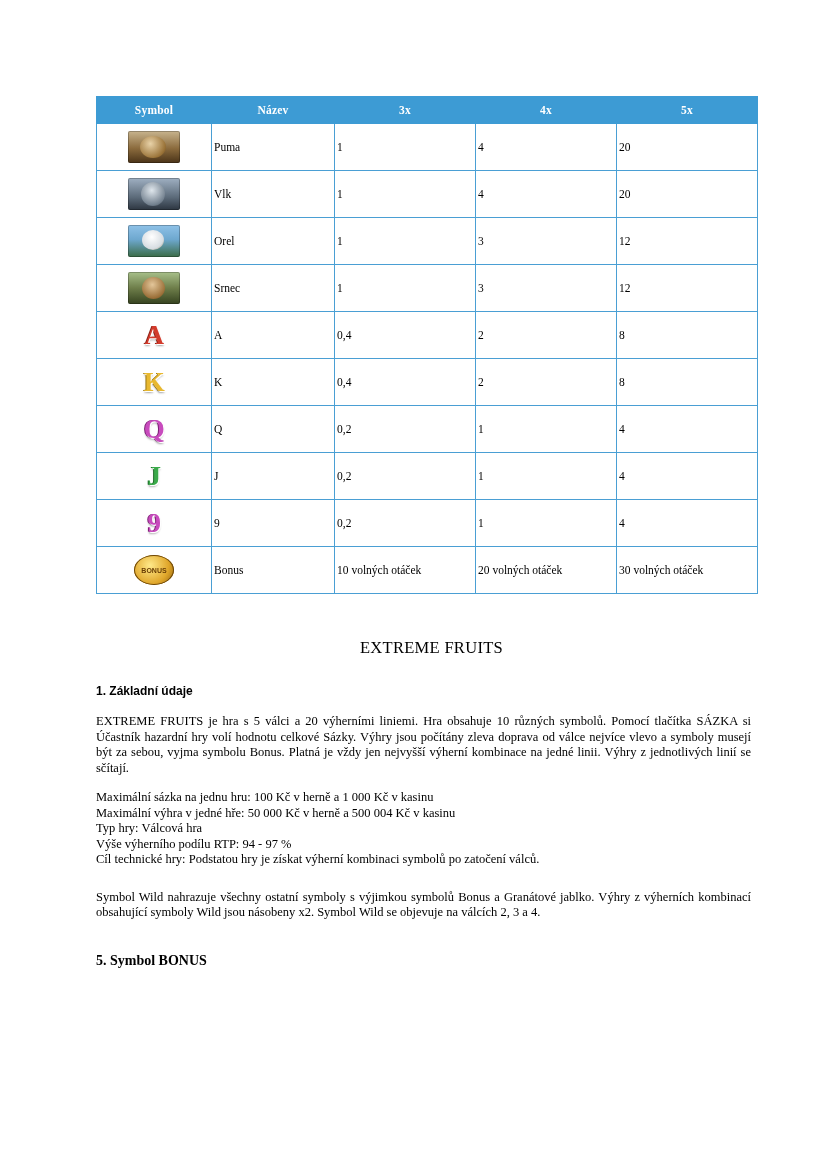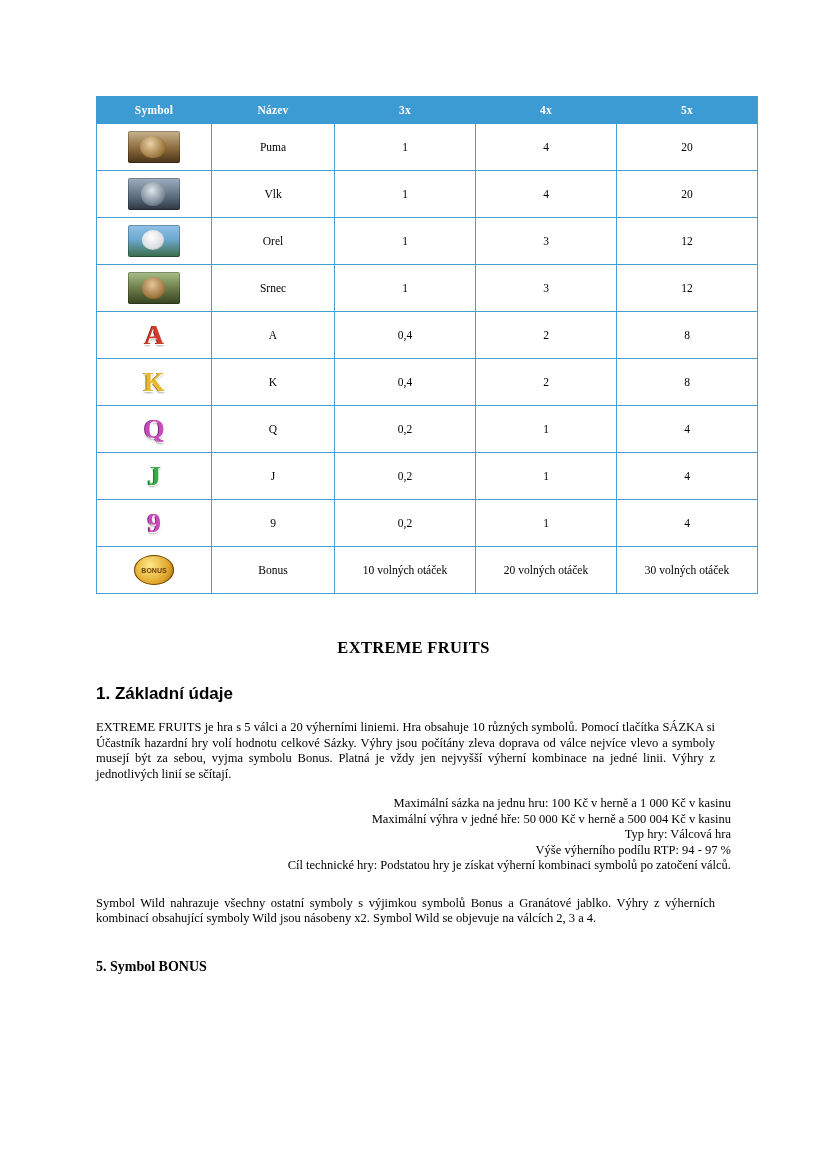--- a/index.html
+++ b/index.html
@@ -21,7 +21,7 @@
     width: 827px;
     height: 1169px;
     box-sizing: border-box;
-    padding: 96px 96px 0 96px;
+    padding: 96px 60px 0 96px;
   }
 
   

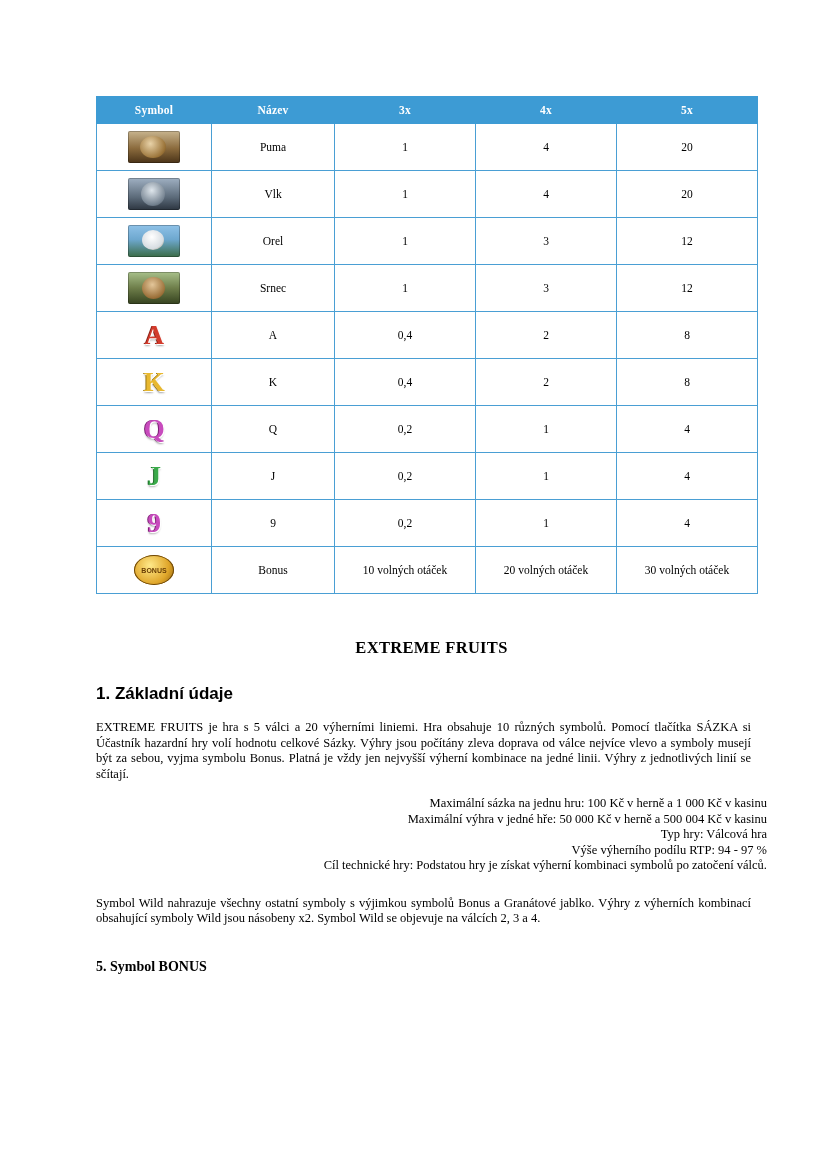--- a/index.html
+++ b/index.html
@@ -44,7 +44,6 @@
   }
   table.paytable td {
     border: 1px solid #4a9fd4;
-    text-align: center;
     vertical-align: middle;
     font-size: 11.5px;
     height: 46px;

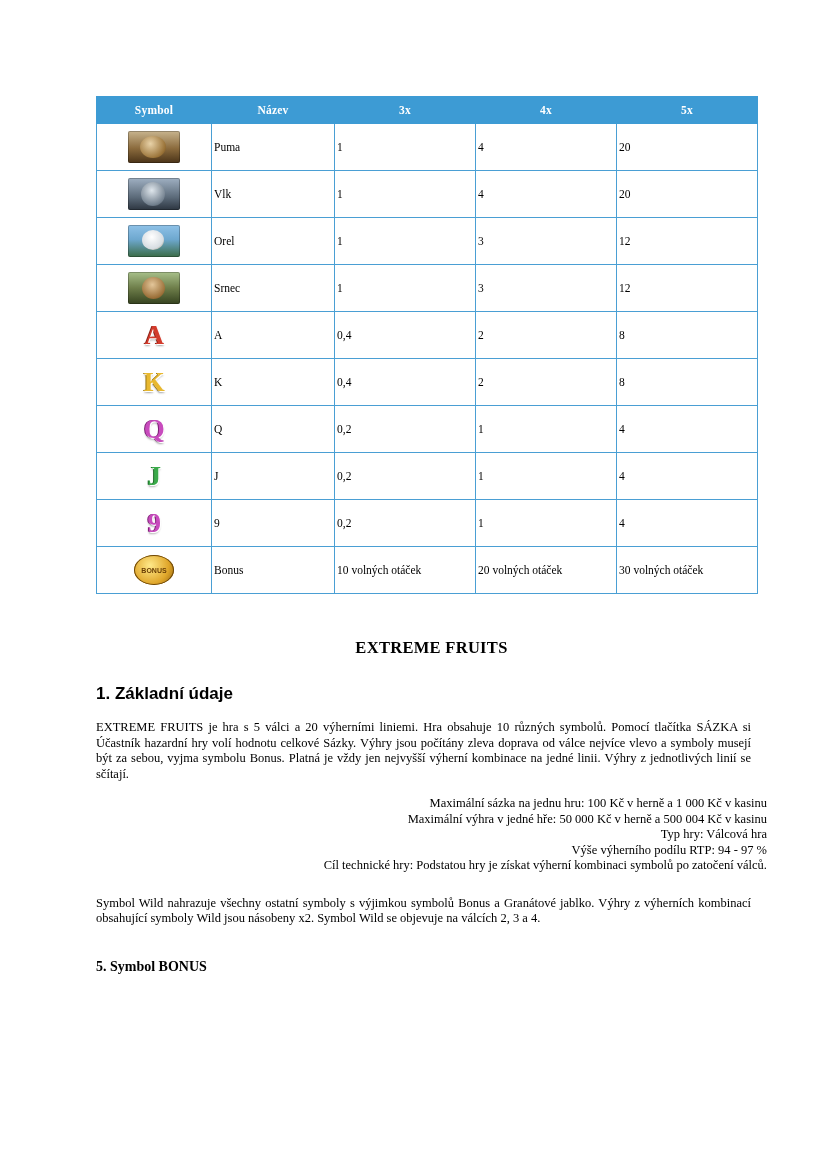--- a/index.html
+++ b/index.html
@@ -109,7 +109,7 @@
   h1.doc-title {
     font-family: "Liberation Serif", serif;
     font-size: 16.5px;
-    font-weight: bold;
+    font-weight: normal;
     text-align: center;
     margin: 44px 0 26px 0;
     letter-spacing: .3px;

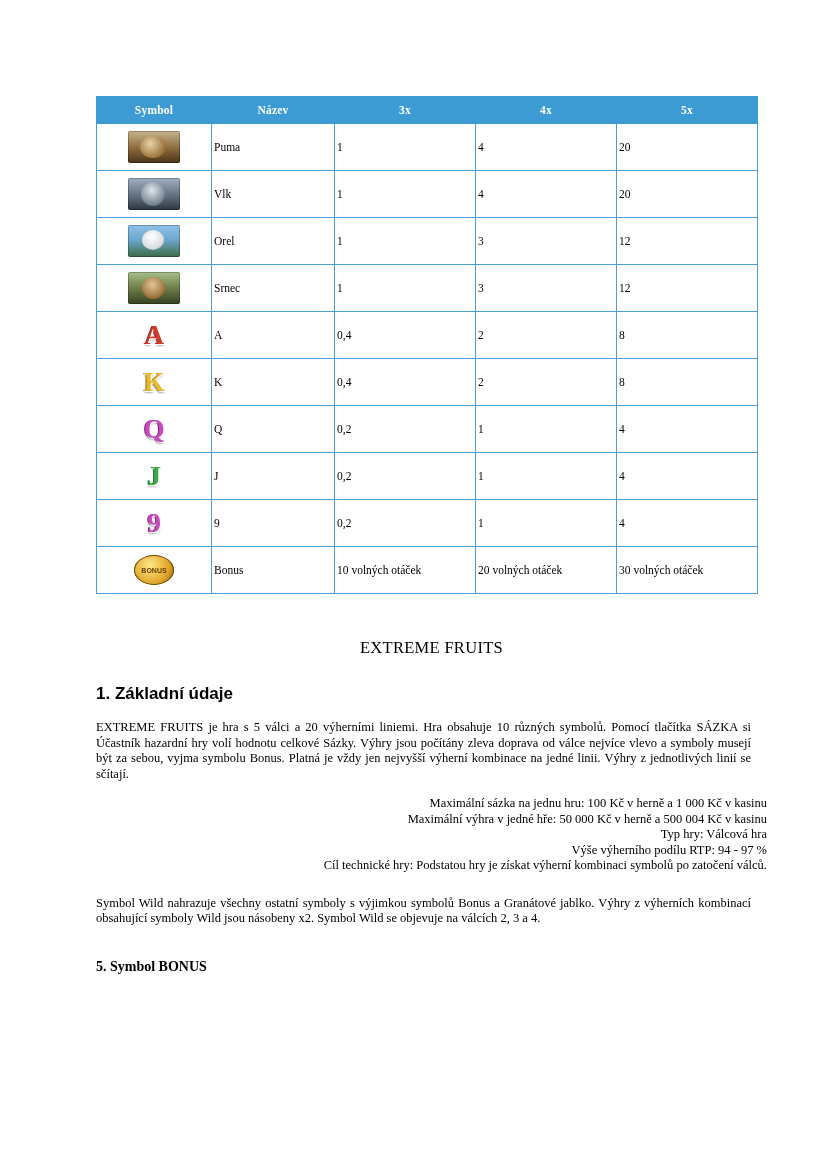--- a/index.html
+++ b/index.html
@@ -116,7 +116,7 @@
   }
   h2.section {
     font-family: "Liberation Sans", sans-serif;
-    font-size: 17px;
+    font-size: 12px;
     font-weight: bold;
     margin: 0 0 16px 0;
   }

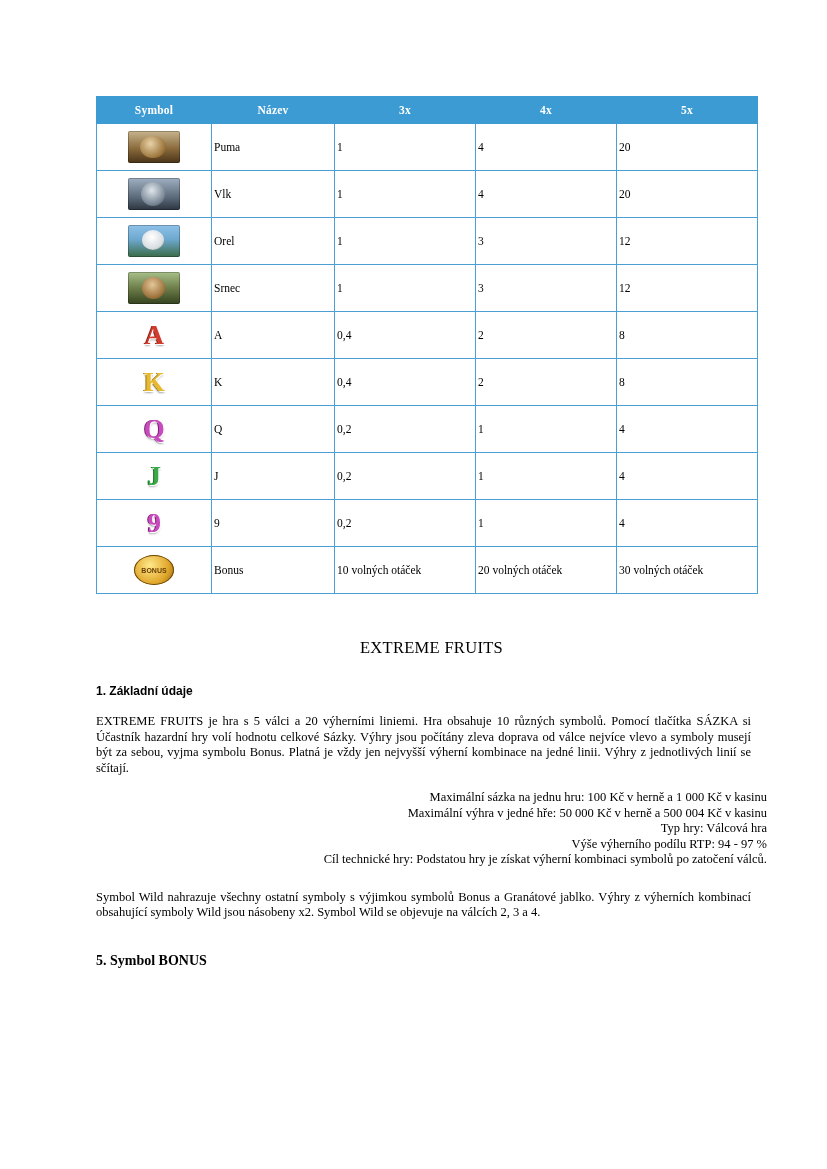--- a/index.html
+++ b/index.html
@@ -136,7 +136,6 @@
     font-size: 12.5px;
     line-height: 15.5px;
     margin: 0 0 22px 0;
-    text-align: right;
   }
   .spacer-18 { height: 18px; }
 </style>

